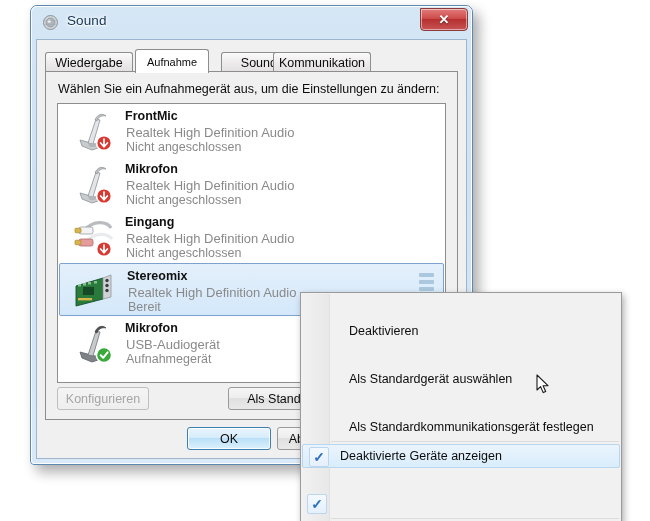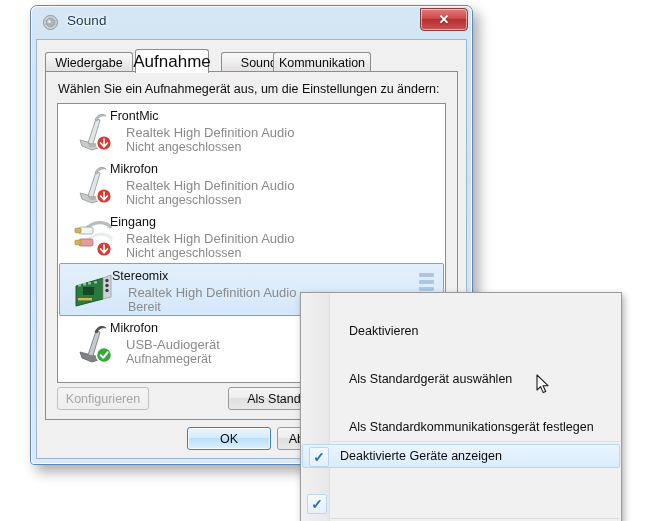--- a/index.html
+++ b/index.html
@@ -89,7 +89,7 @@
     background: #ffffff;
     border-color: #8d8d8d;
     z-index: 4;
-    font-size: 17px;
+    font-size: 11px;
   }
   .tabpanel {
     position: absolute; left: 8px; top: 31px; right: 8px; bottom: 38px;

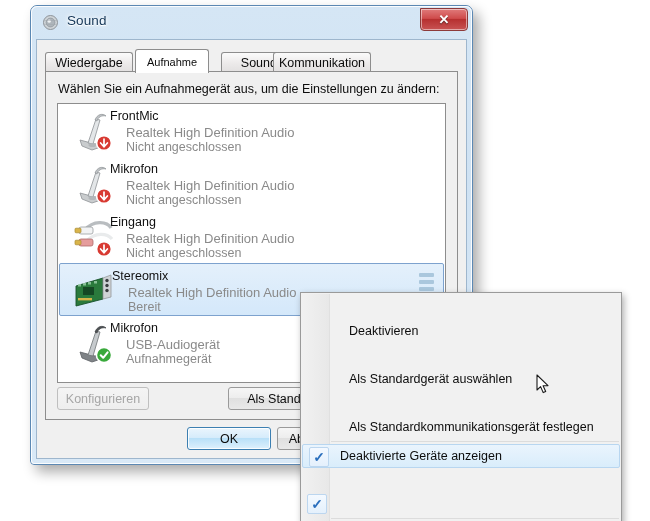--- a/index.html
+++ b/index.html
@@ -130,8 +130,8 @@
     width: 44px; height: 42px;
   }
   .device-name {
-    position: absolute; left: 52px; top: 5px;
-    font-size: 12.5px; color: #101010; font-weight: normal;
+    position: absolute; left: 67px; top: 5px;
+    font-size: 12.5px; color: #101010; font-weight: bold;
     white-space: nowrap;
   }
   .device-desc {

